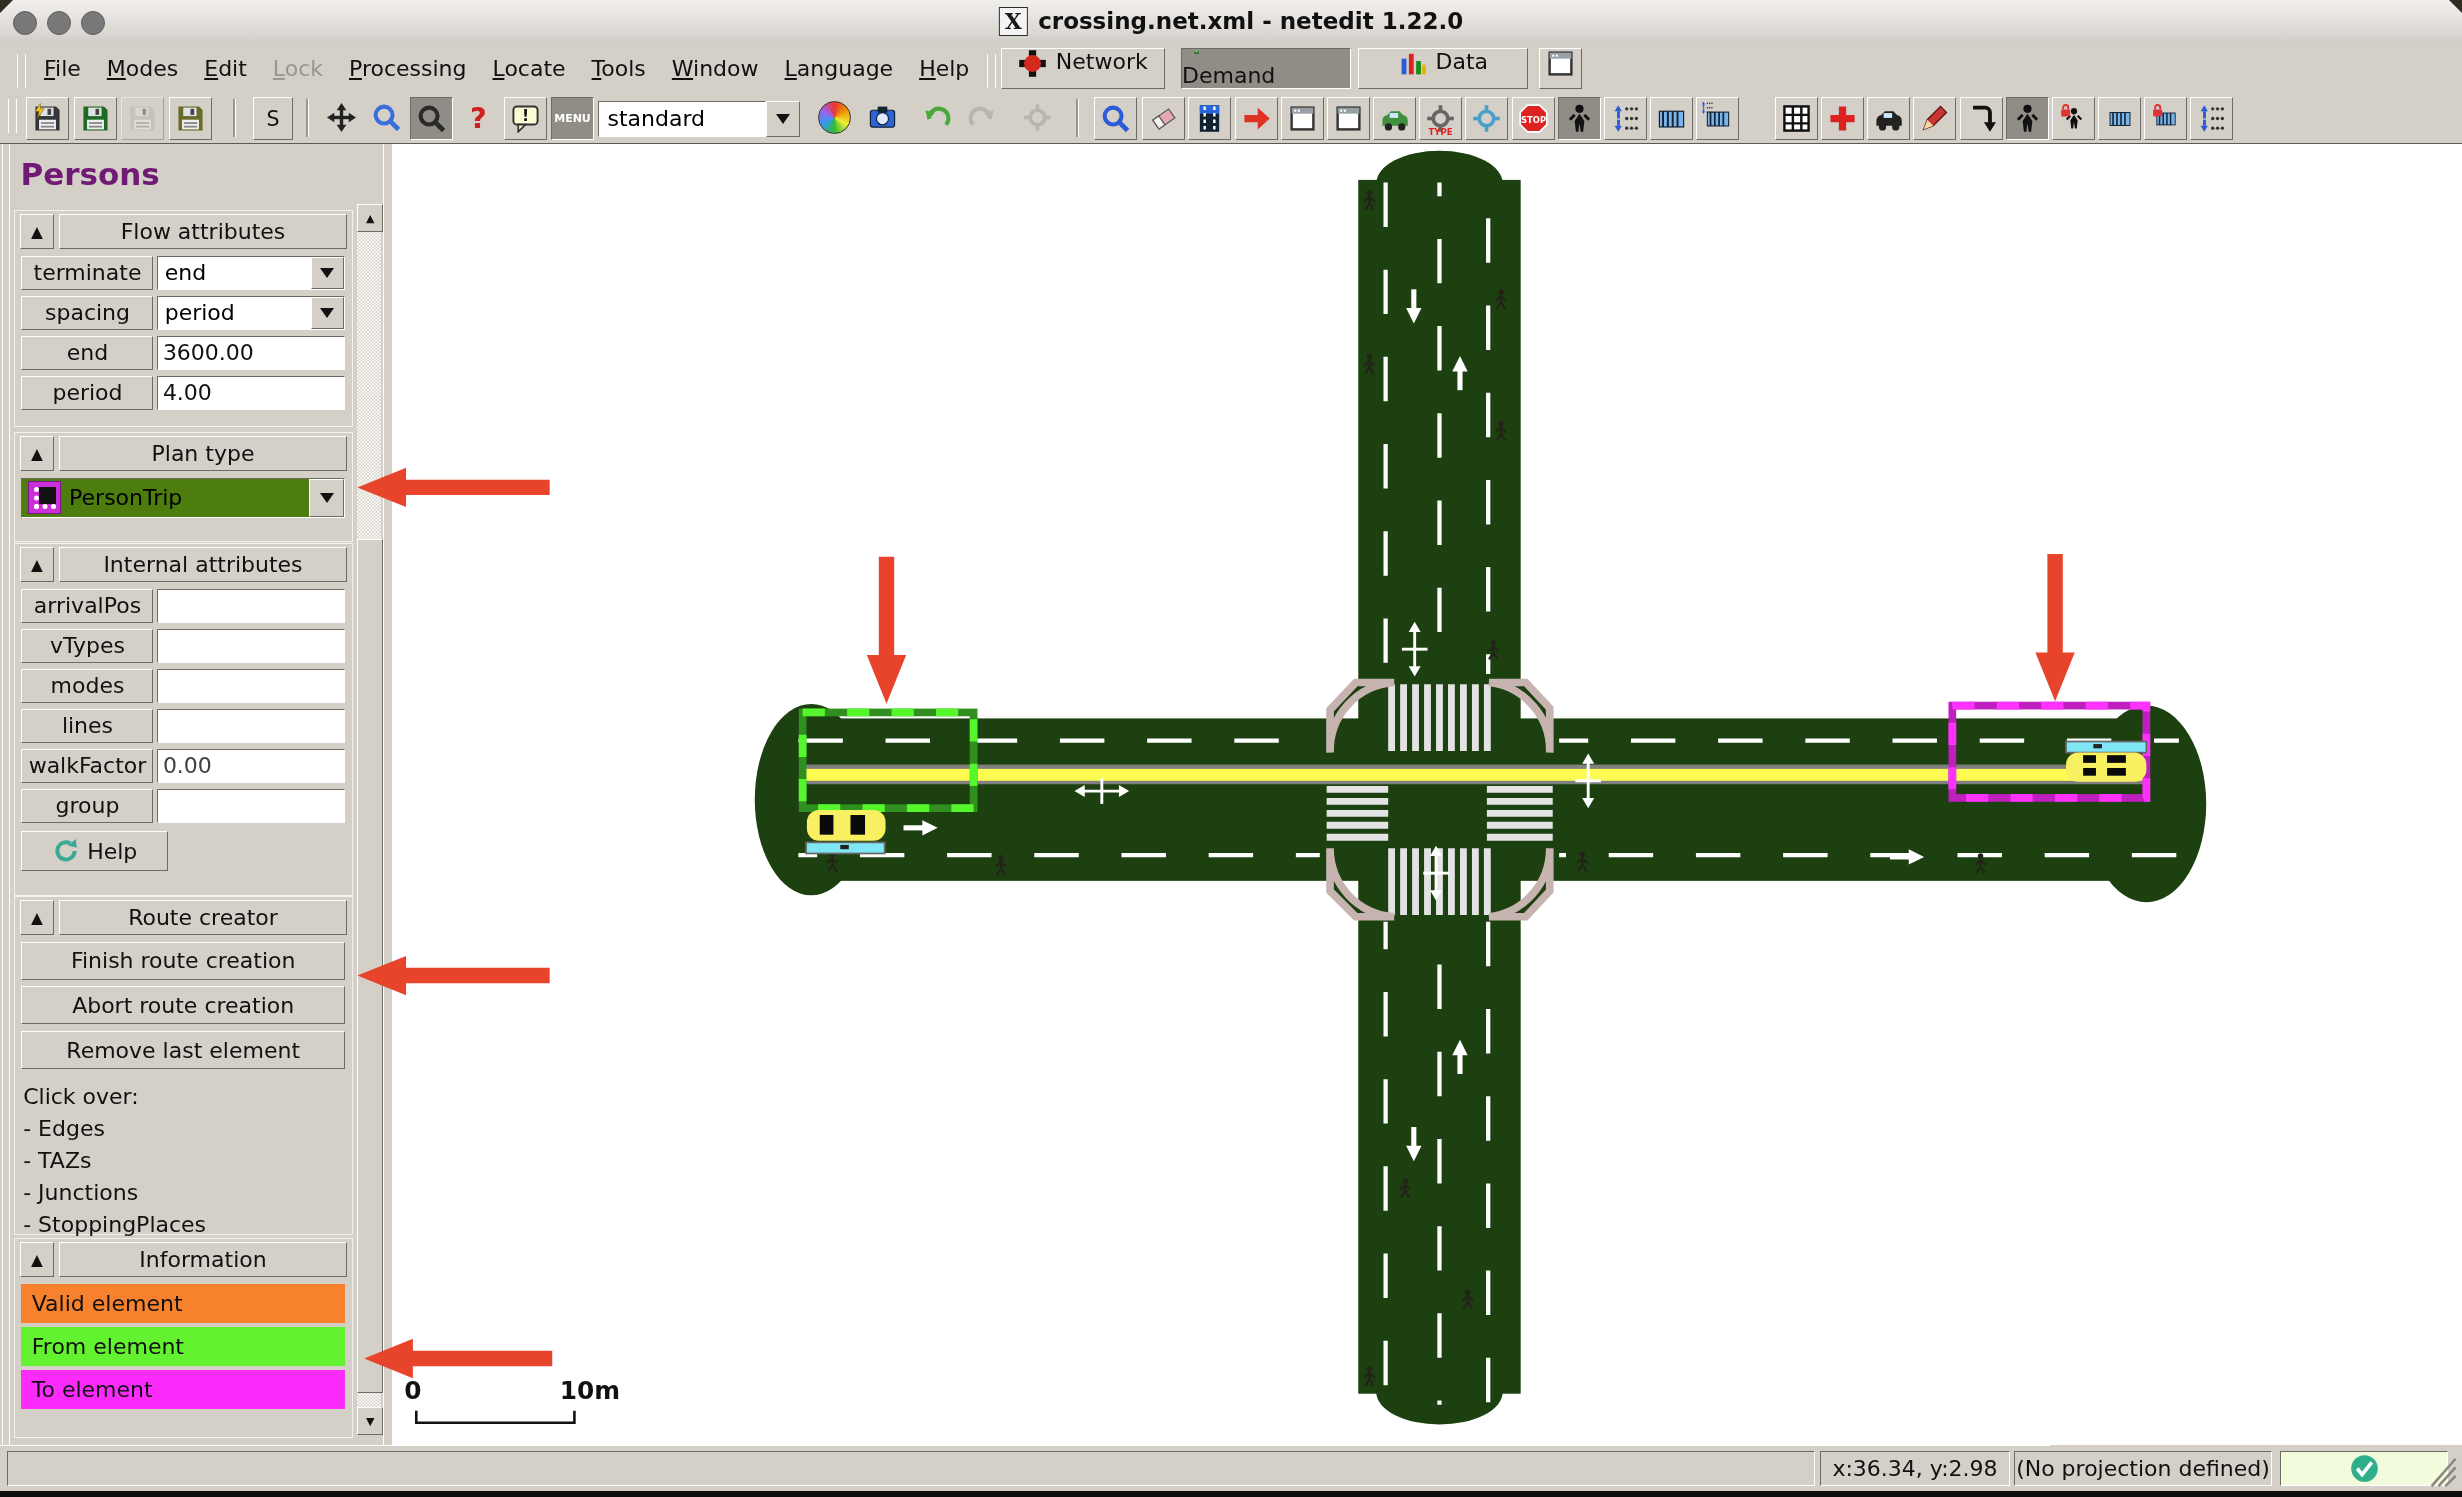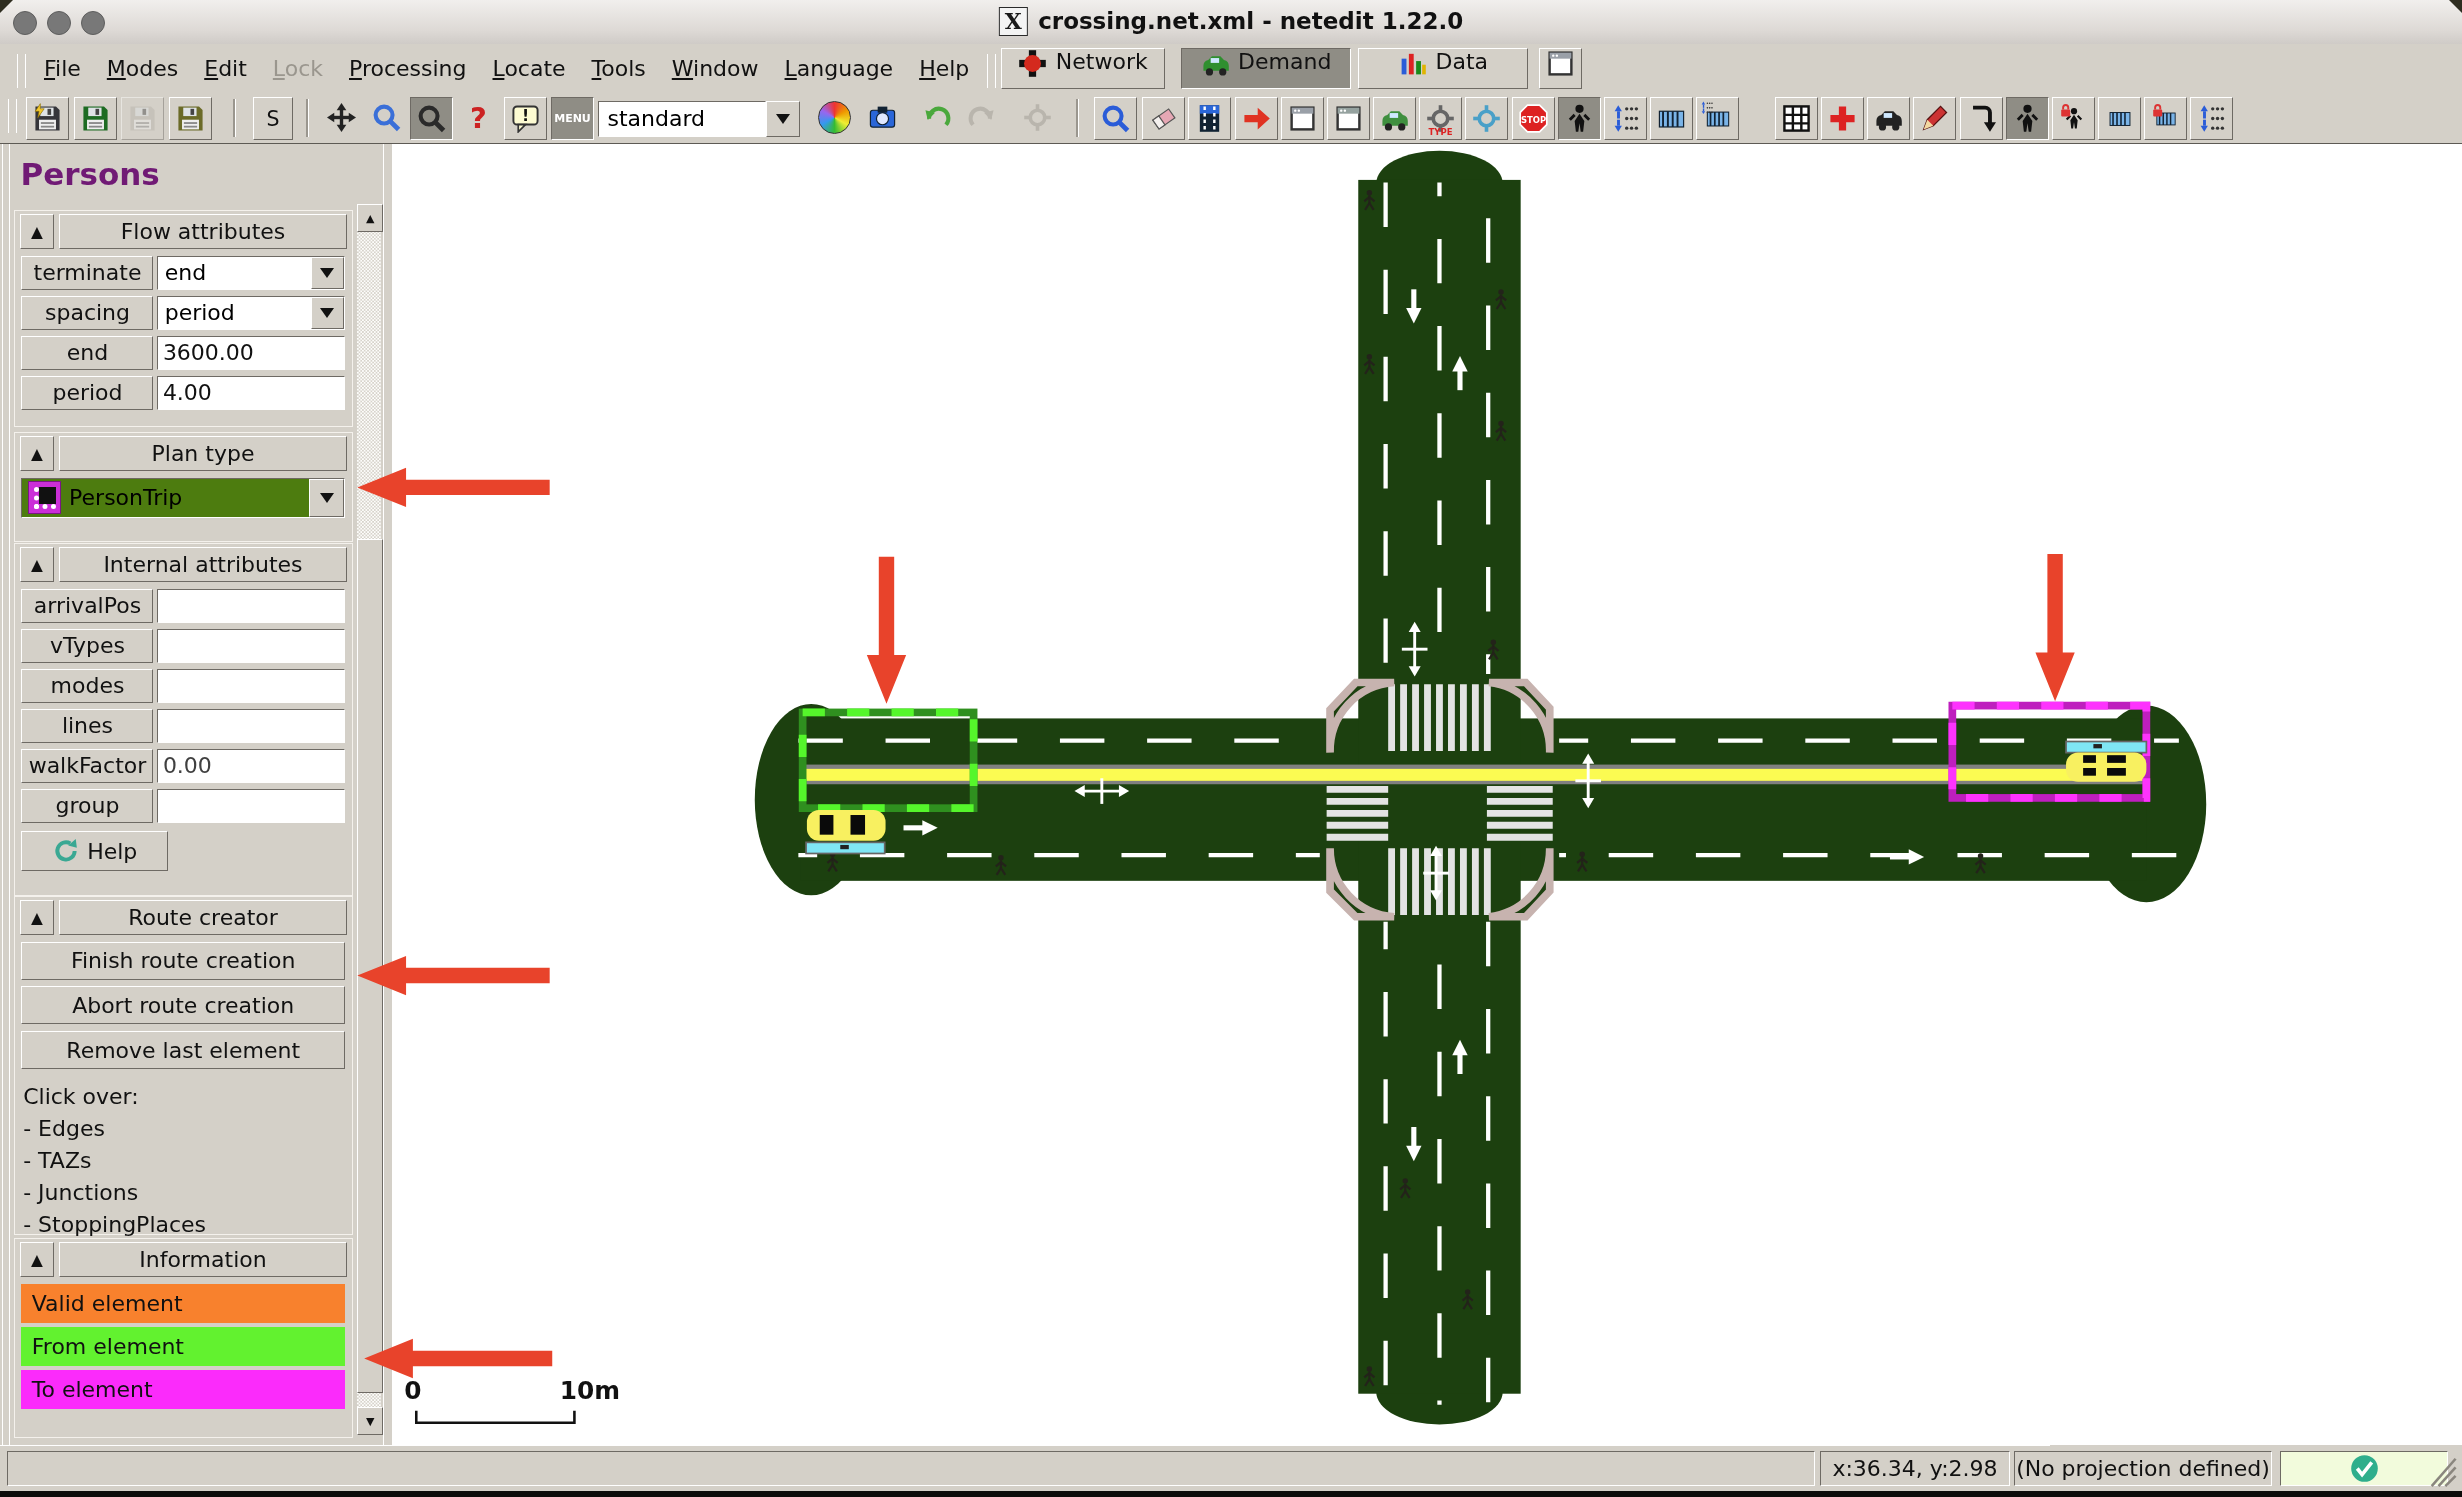--- a/index.html
+++ b/index.html
@@ -12,7 +12,7 @@
   .sunken{background:#FFFFFF;border-top:1.7px solid #6e6a64;border-left:1.7px solid #6e6a64;
           border-right:1.7px solid #FFFFFF;border-bottom:1.7px solid #FFFFFF;}
   .pressed{background:#8f8d85 !important;border-top:1.7px solid #6e6a64 !important;border-left:1.7px solid #6e6a64 !important;
-           border-right:1.7px solid #FFFFFF !important;border-bottom:1.7px solid #FFFFFF !important;}
+           border-right:1.7px solid #FFFFFF !important;border-bottom:1.7px solid #FFFFFF !important;flex-direction:column;}
   .dis{opacity:.45;}
   
   #titlebar{position:absolute;left:0;top:0;width:2462px;height:44px;

